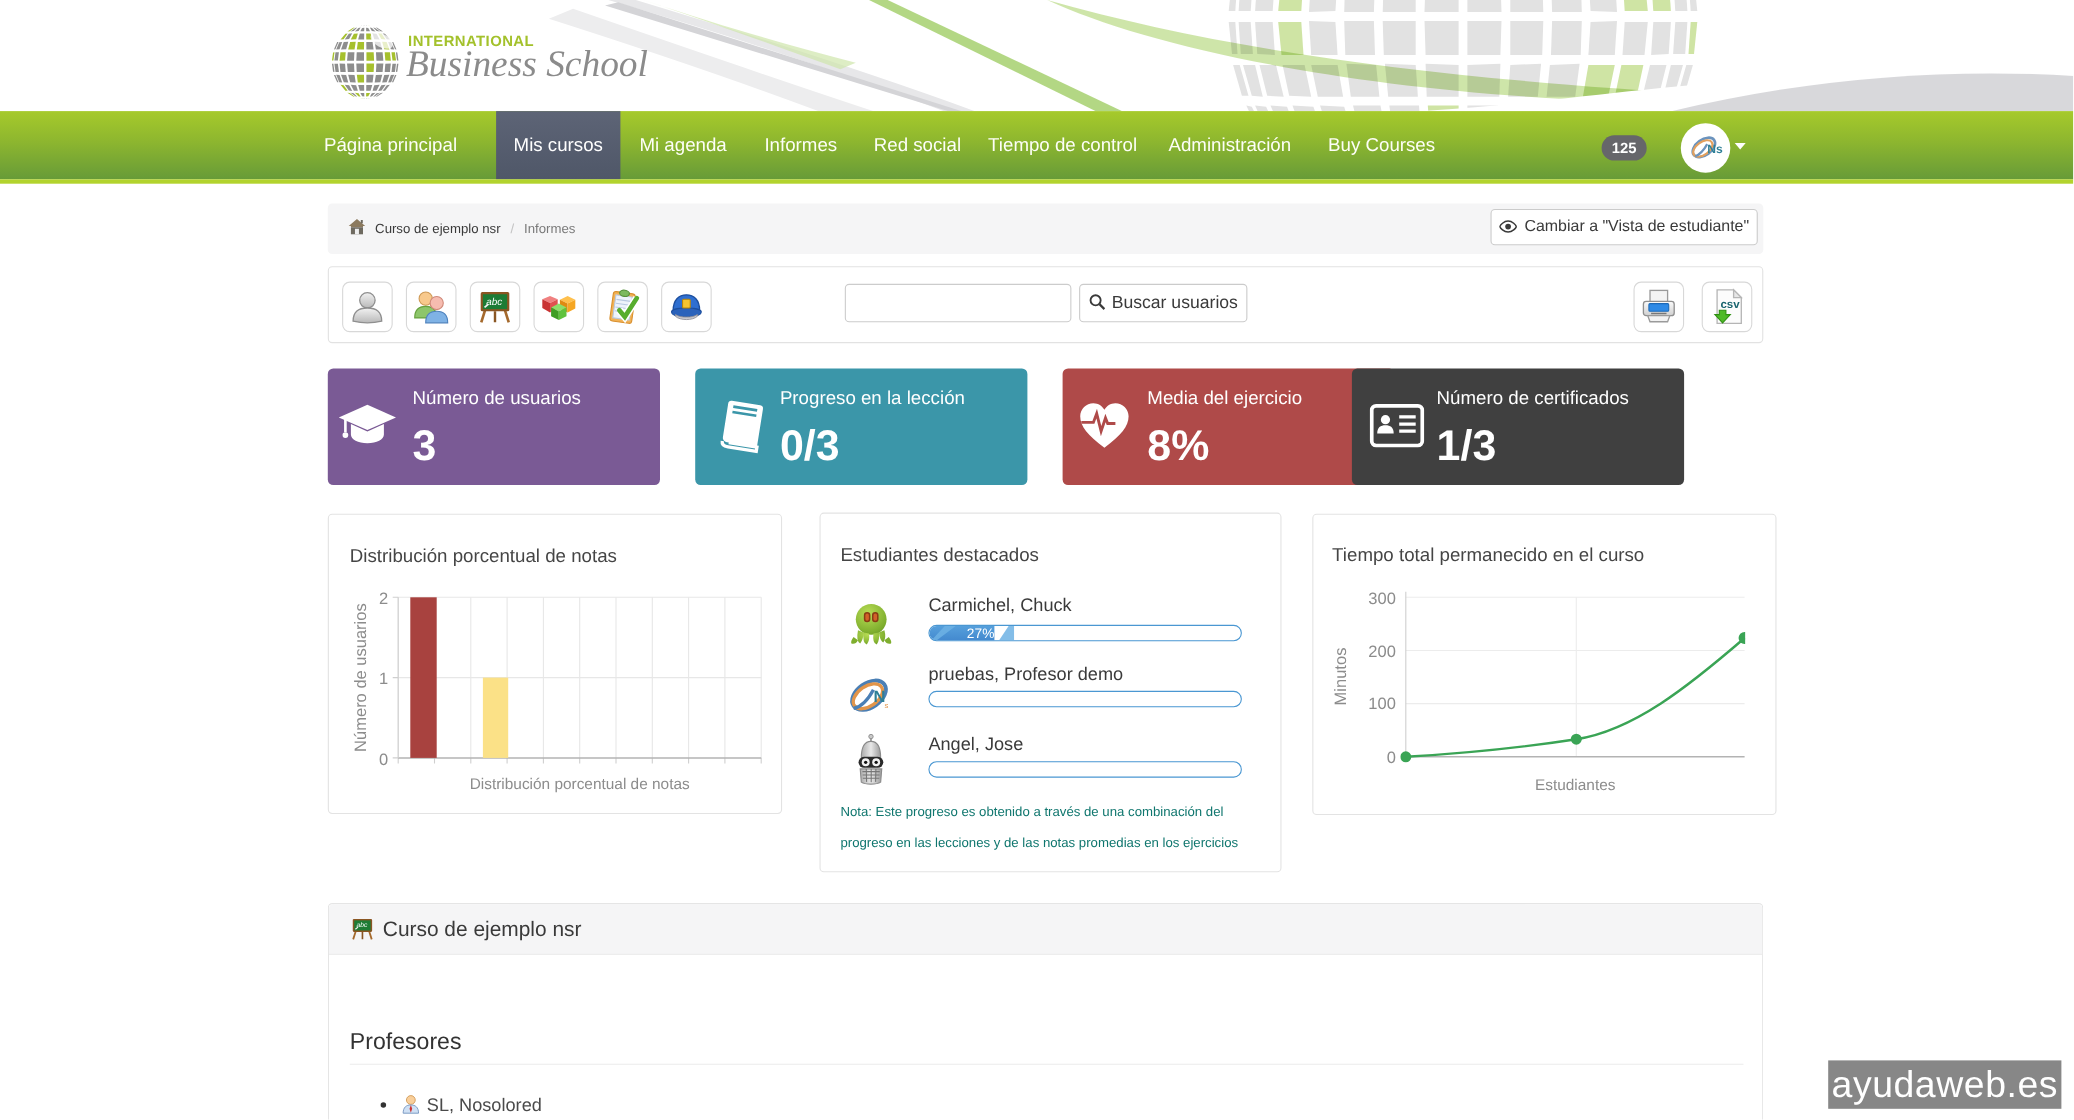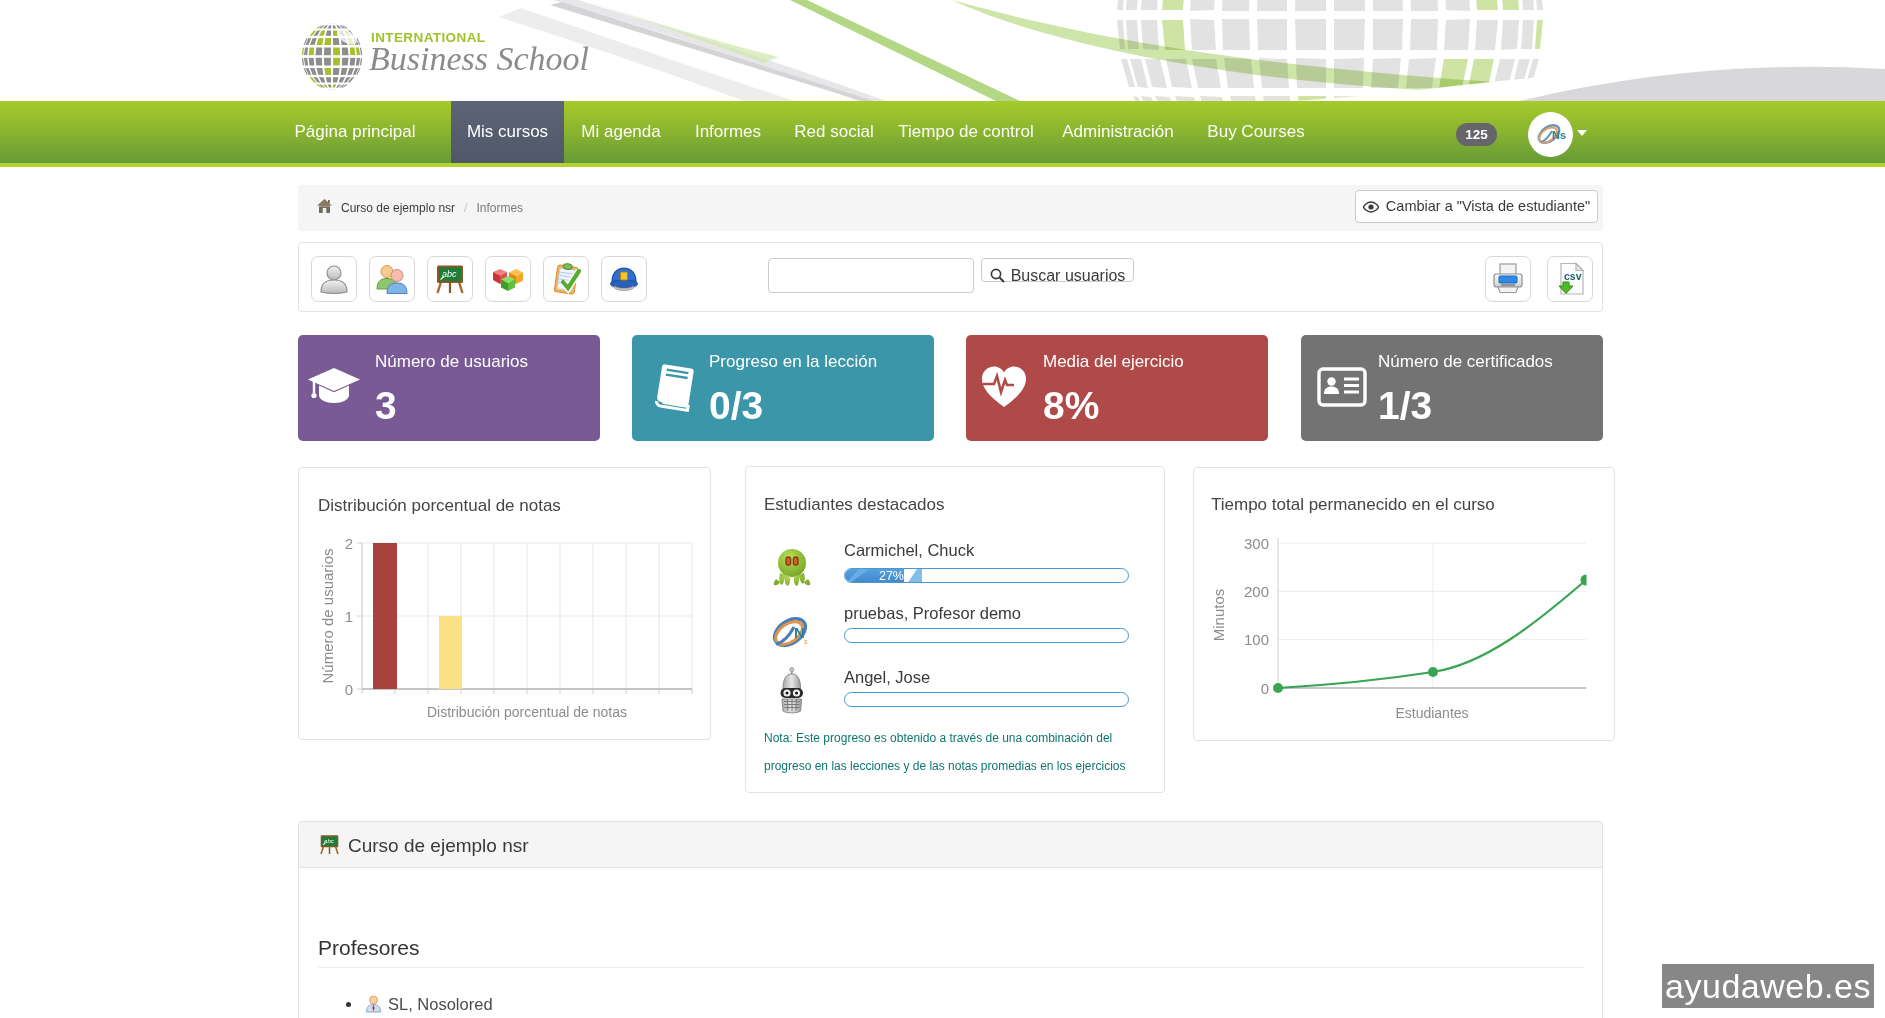--- a/index.html
+++ b/index.html
@@ -22,7 +22,7 @@
 .toolbar{position:absolute;left:298px;top:242px;width:1305px;height:70px;background:#fff;border:1px solid #e2e2e2;border-radius:4px}
 .tbtn{position:absolute;top:13px;width:46px;height:46px;background:#fff;border:1px solid #d8d8d8;border-radius:7px;display:flex;align-items:center;justify-content:center}
 .sinput{position:absolute;left:469px;top:15px;width:206px;height:35px;border:1px solid #ccc;border-radius:4px;background:#fff}
-.sbtn{position:absolute;left:682px;top:15px;width:153px;height:24px;border:1px solid #cbcbcb;border-radius:4px;background:#fff;font-size:16px;color:#3a3a3a;text-align:center;line-height:33px}
+.sbtn{position:absolute;left:682px;top:15px;width:153px;height:35px;border:1px solid #cbcbcb;border-radius:4px;background:#fff;font-size:16px;color:#3a3a3a;text-align:center;line-height:33px}
 .card{position:absolute;top:335px;width:302px;height:106px;border-radius:5px;color:#fff}
 .ctitle{position:absolute;left:77px;top:16px;font-size:17px;line-height:22px;color:#fff;white-space:nowrap}
 .cval{position:absolute;left:77px;top:51px;font-size:39px;font-weight:bold;line-height:40px}

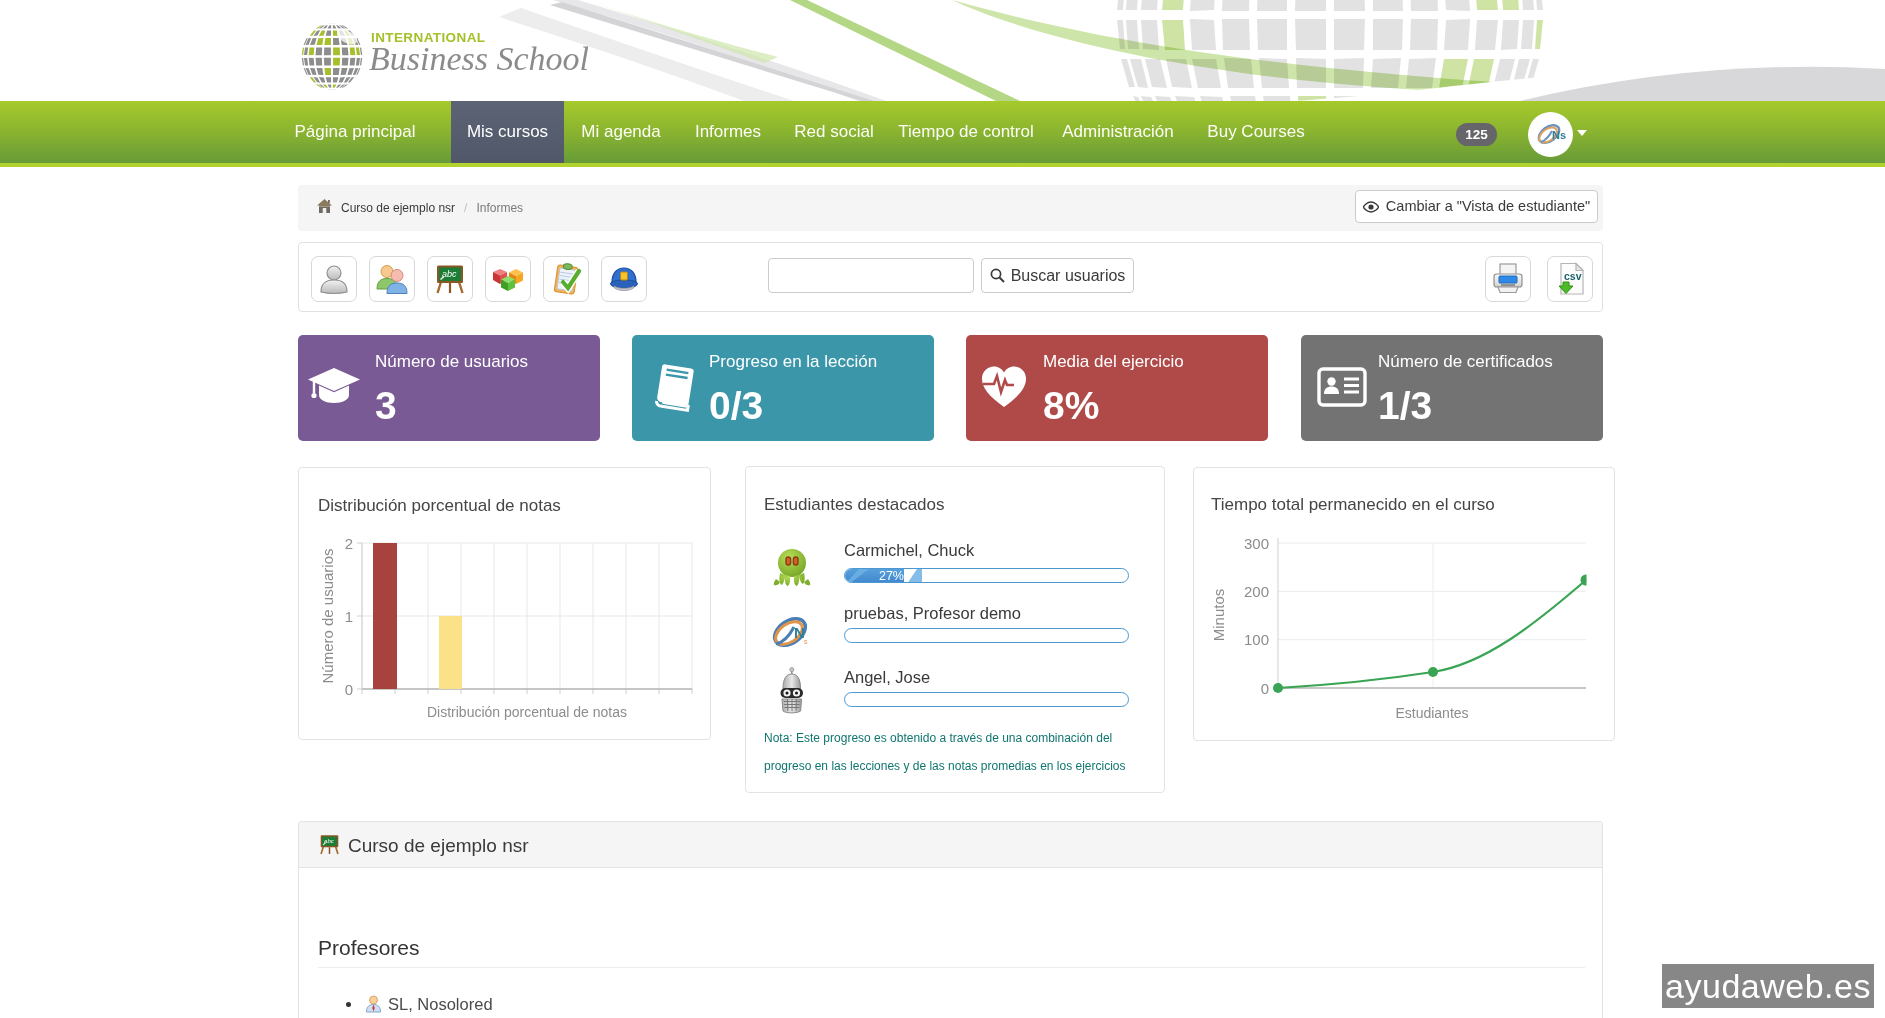--- a/index.html
+++ b/index.html
@@ -363,7 +363,7 @@
       <div class="ctitle">Media del ejercicio</div>
       <div class="cval">8%</div>
     </div>
-    <div class="card" style="left:1301px;background:#737373">
+    <div class="card" style="left:1229px;background:#404040">
       <svg class="abs ico" style="left:16px;top:31px" width="50" height="42" viewBox="0 0 50 42">
 <rect x="2" y="3" width="46" height="36" rx="4" fill="none" stroke="#fff" stroke-width="3.4"></rect>
 <circle cx="14.5" cy="15.5" r="4.2" fill="#fff"></circle>

